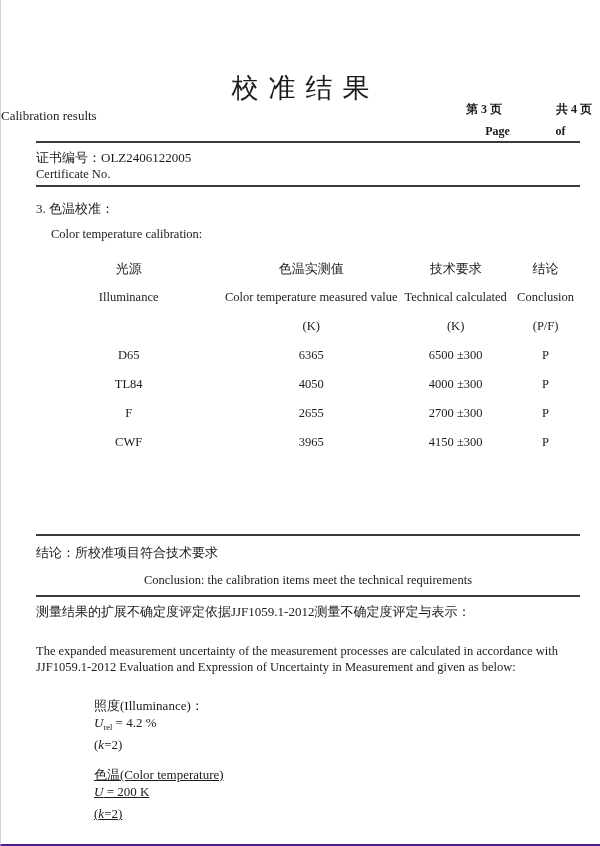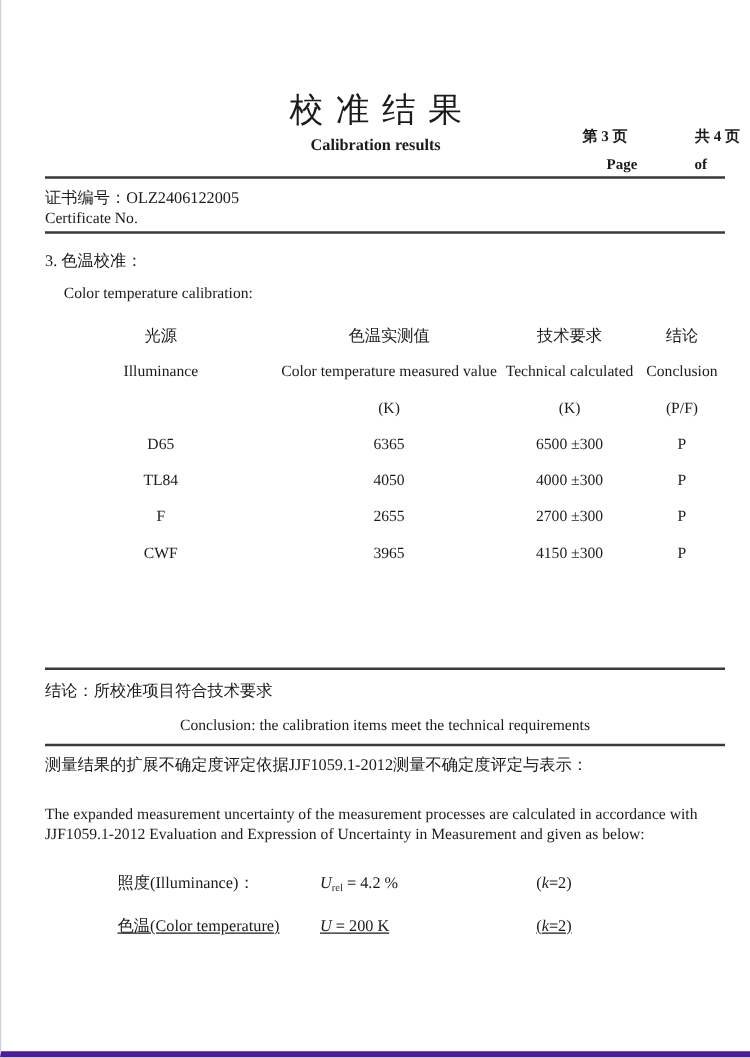--- a/index.html
+++ b/index.html
@@ -12,7 +12,7 @@
     color: #1b1b1b;
     font-family: "Liberation Serif", "DejaVu Serif", serif;
     border-left: 1px solid #ccd2da;
-    border-bottom: 5px solid #4c1d95;
+    border-bottom: 2px solid #4c1d95;
     overflow: hidden;
   }
   .content { padding: 0 20px 0 35px; }

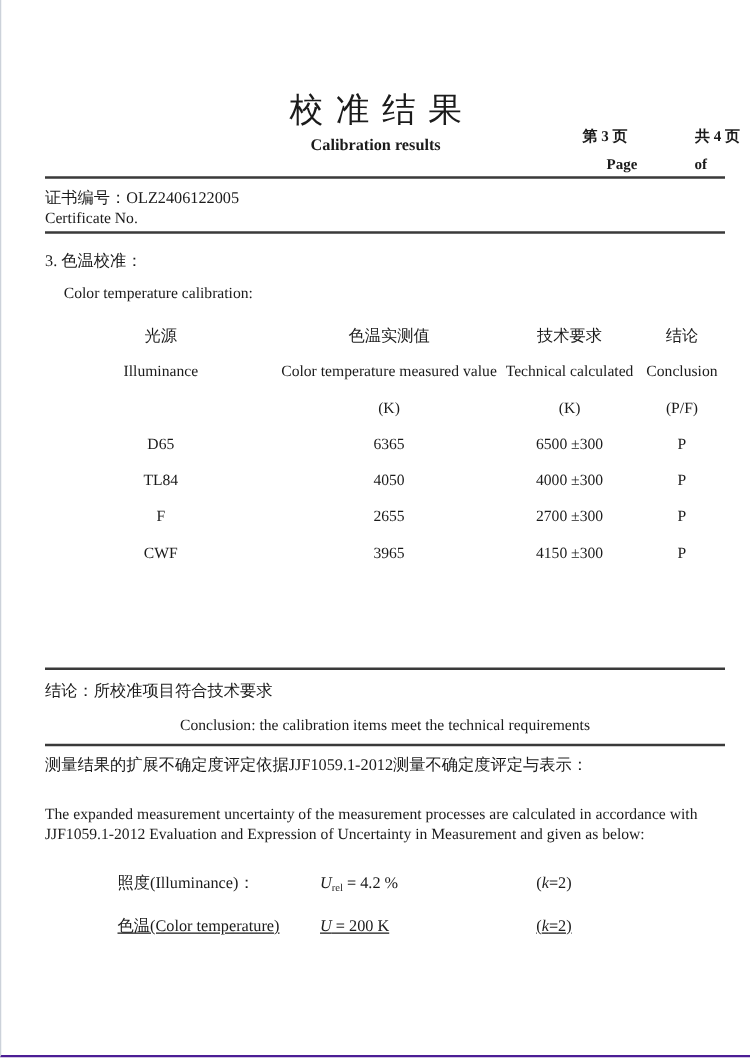--- a/index.html
+++ b/index.html
@@ -29,10 +29,9 @@
   }
   .title-en {
     margin-top: 2px;
-    text-align: center;
     font-size: 13px;
     line-height: 16px;
-    font-weight: bold;
+    font-weight: normal;
   }
   .page-info {
     position: absolute;

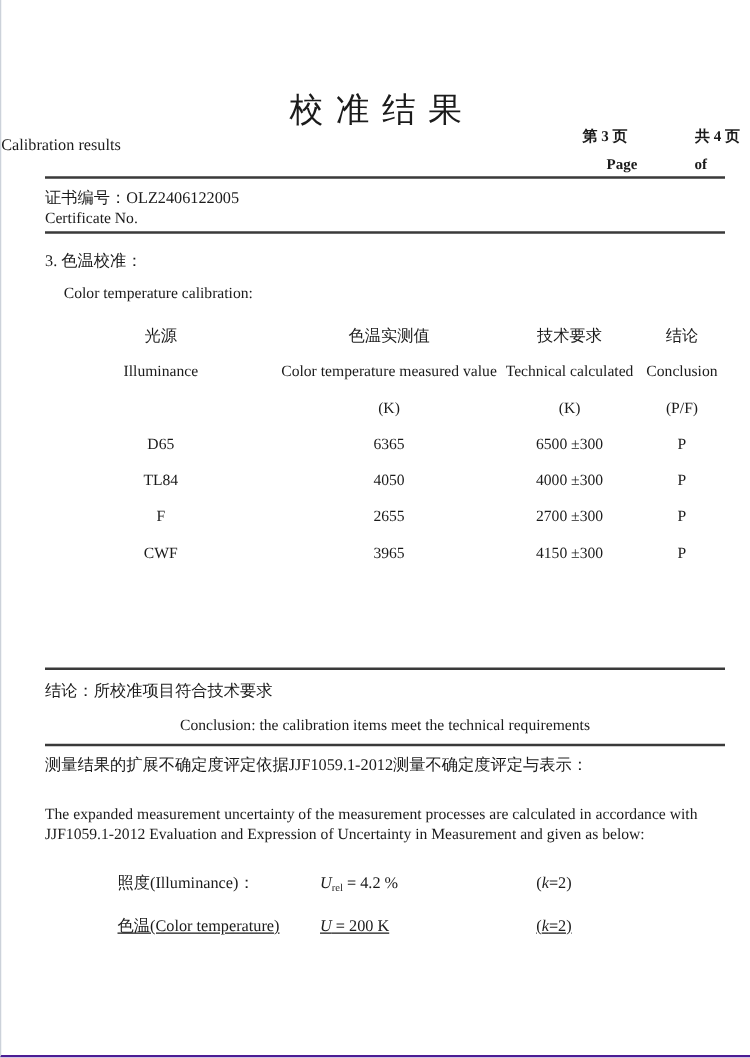--- a/index.html
+++ b/index.html
@@ -84,7 +84,7 @@
   .stmt-zh { margin-top: 6px; font-size: 13px; line-height: 17px; }
   .para-en { margin-top: 24px; font-size: 12.5px; line-height: 15.5px; padding-right: 4px; }
 
-  .unc-row { display: flex; align-items: baseline; padding-left: 58px; font-size: 13px; line-height: 17px; }
+  .unc-row { display: flex; align-items: baseline; padding-left: 58px; font-size: 13px; line-height: 17px; flex-direction: column; }
   .unc-row-1 { margin-top: 22px; }
   .unc-row-2 { margin-top: 13px; text-decoration: underline; }
   .unc-label { width: 162px; }

